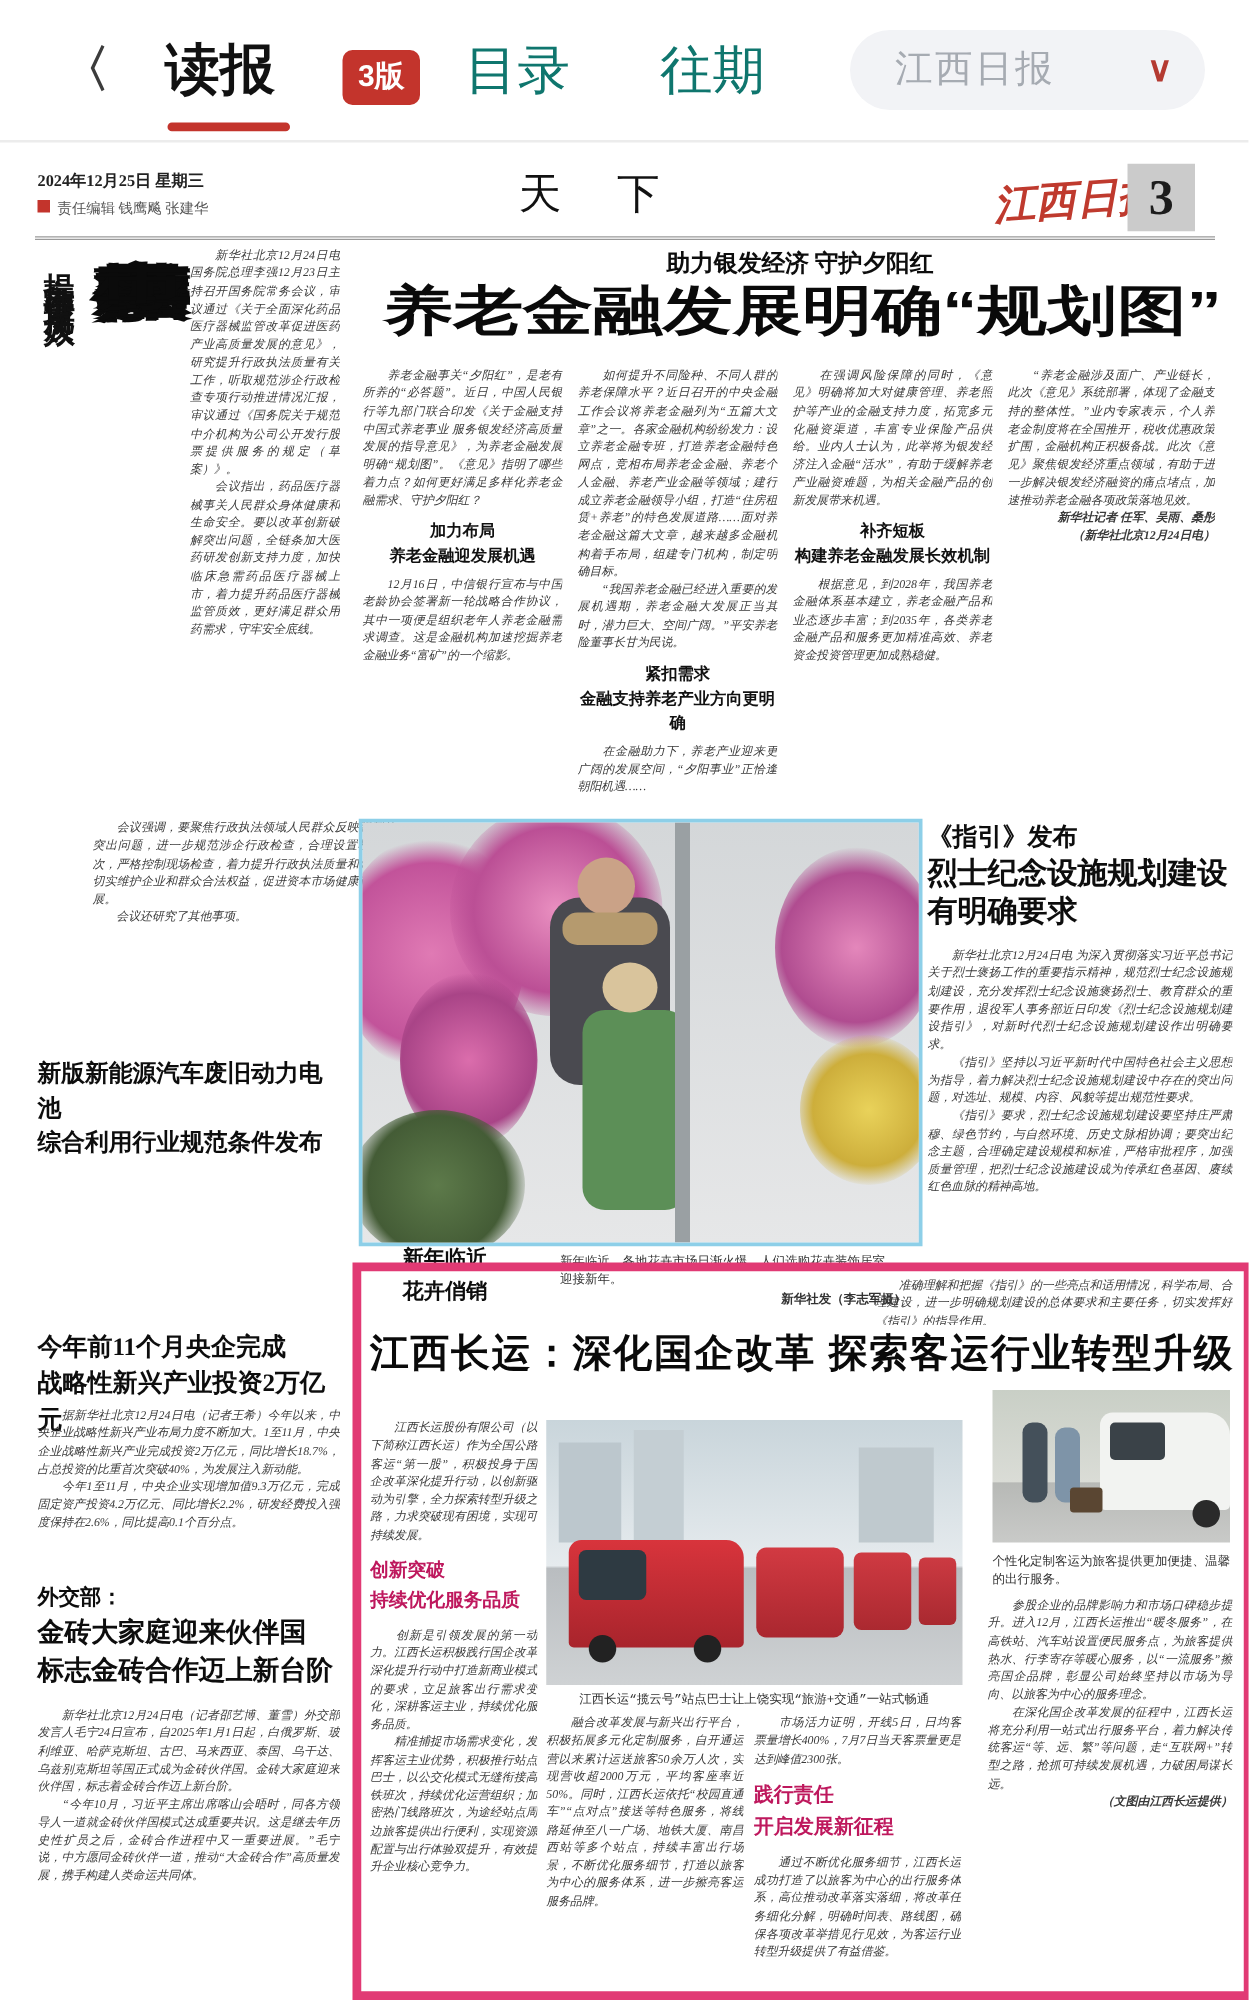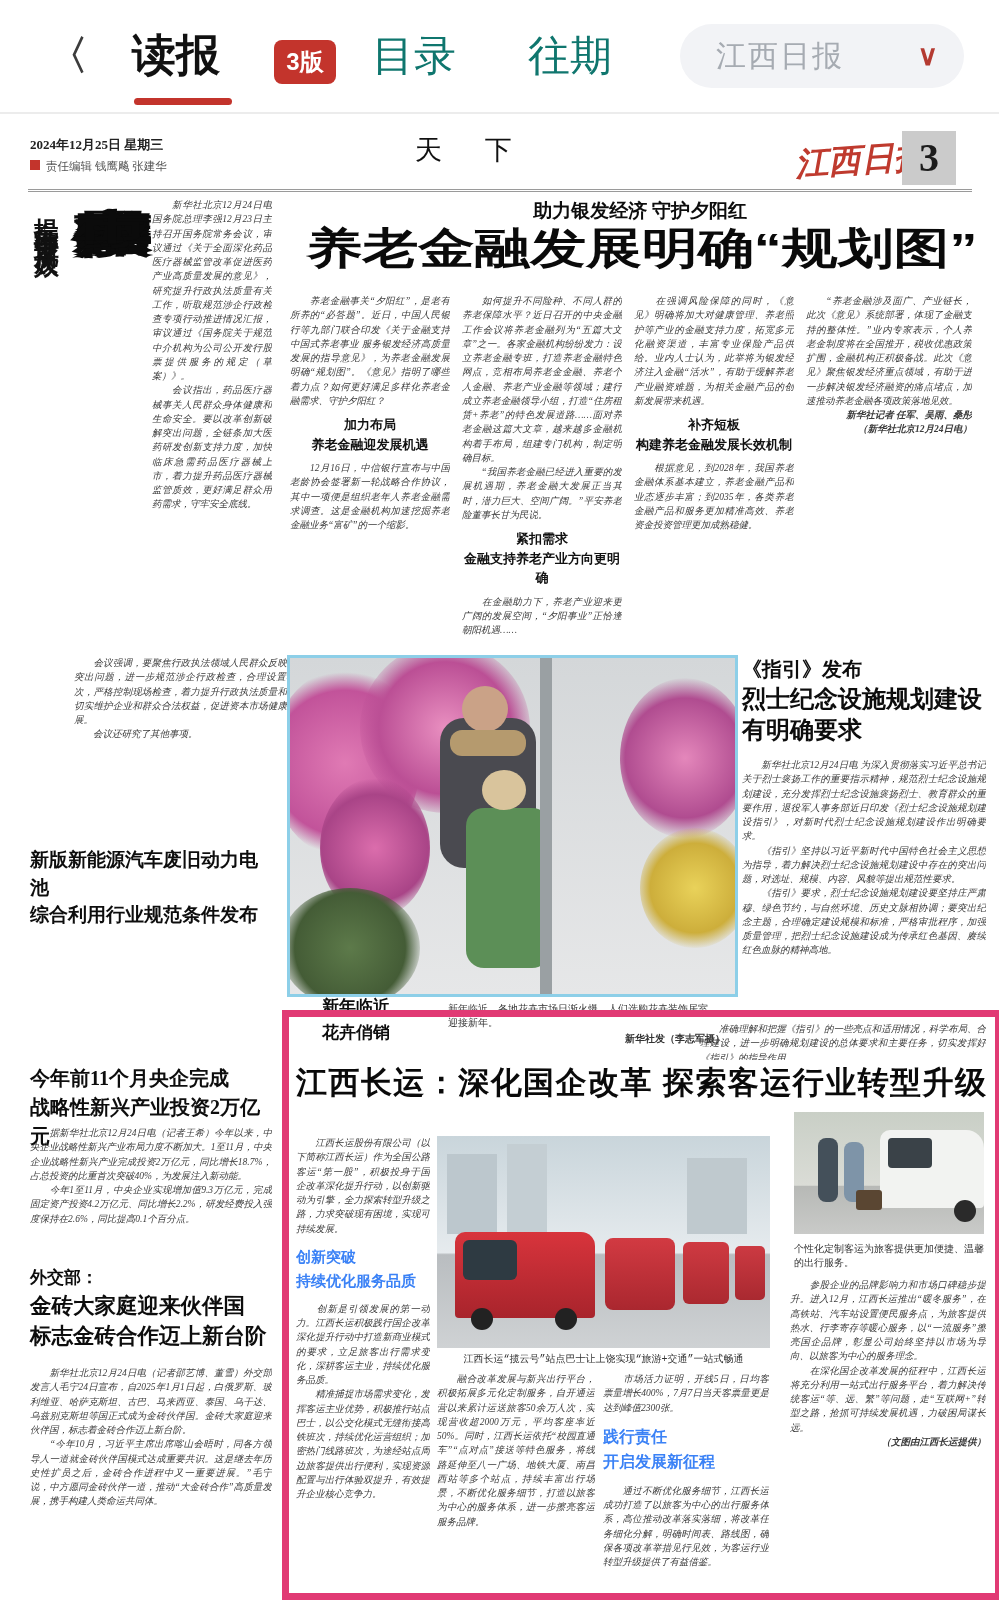--- a/index.html
+++ b/index.html
@@ -22,7 +22,7 @@
   .m-date{position:absolute;left:30px;top:136px;font-size:13px;font-weight:bold;color:#222;}
   .m-ed{position:absolute;left:30px;top:159px;font-size:11.5px;color:#555;}
   .m-sq{display:inline-block;width:10px;height:10px;background:#c3342c;margin-right:6px;}
-  .m-sec{position:absolute;left:415px;top:132px;font-size:27px;color:#111;letter-spacing:18px;font-weight:500;}
+  .m-sec{position:absolute;left:415px;top:132px;font-size:34px;color:#111;letter-spacing:18px;font-weight:500;}
   .m-brand{position:absolute;left:795px;top:138px;font-size:33px;color:#bf3a2e;font-style:italic;font-weight:bold;transform:rotate(-4deg);}
   .m-pn{position:absolute;left:902px;top:131px;width:54px;height:54px;background:#cbcbcb;text-align:center;
         line-height:54px;font-size:40px;font-weight:bold;color:#1c1c1c;}

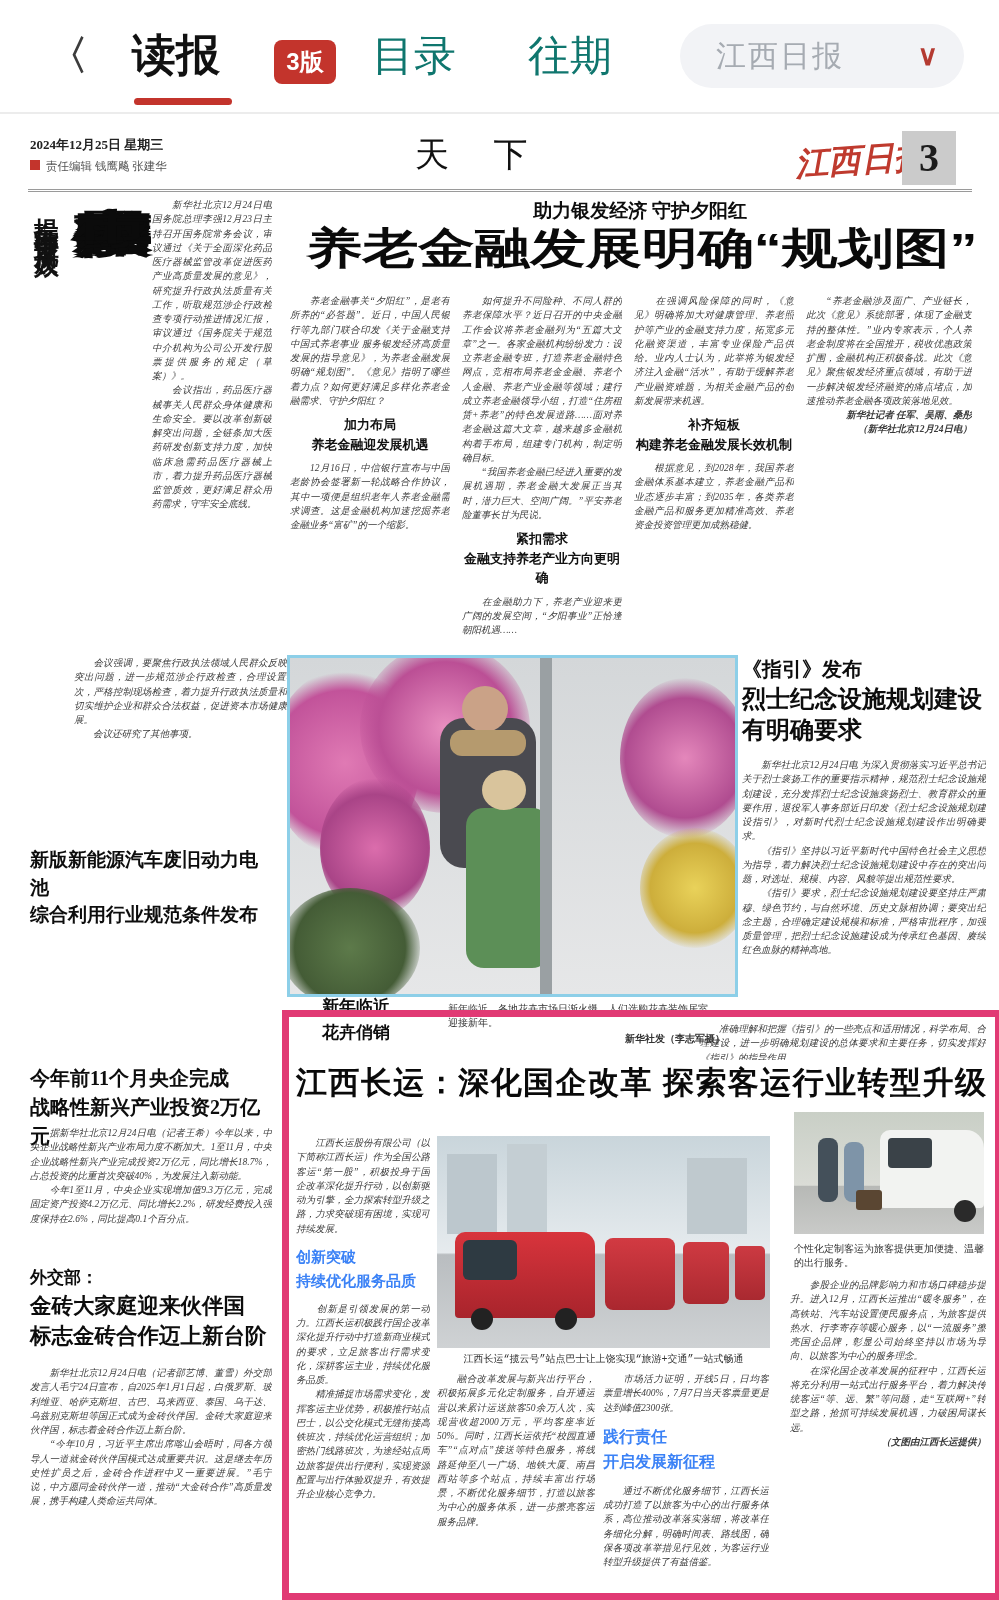--- a/index.html
+++ b/index.html
@@ -33,7 +33,7 @@
   .hd{font-family:"Liberation Serif",serif;font-weight:bold;color:#0d0d0d;white-space:pre-line;}
   .sub{font-family:"Liberation Serif",serif;font-weight:bold;color:#111;text-align:center;
        font-size:13px;line-height:1.5;margin:7px 0;white-space:pre-line;}
-  .csub{font-family:"Liberation Sans",sans-serif;font-weight:bold;color:#3b82f6;font-size:15px;
+  .csub{font-family:"Liberation Sans",sans-serif;font-weight:bold;color:#be185d;font-size:15px;
         line-height:1.6;margin:9px 0;white-space:pre-line;}
   
   .vkick{position:absolute;left:30px;top:198px;height:240px;writing-mode:vertical-rl;

